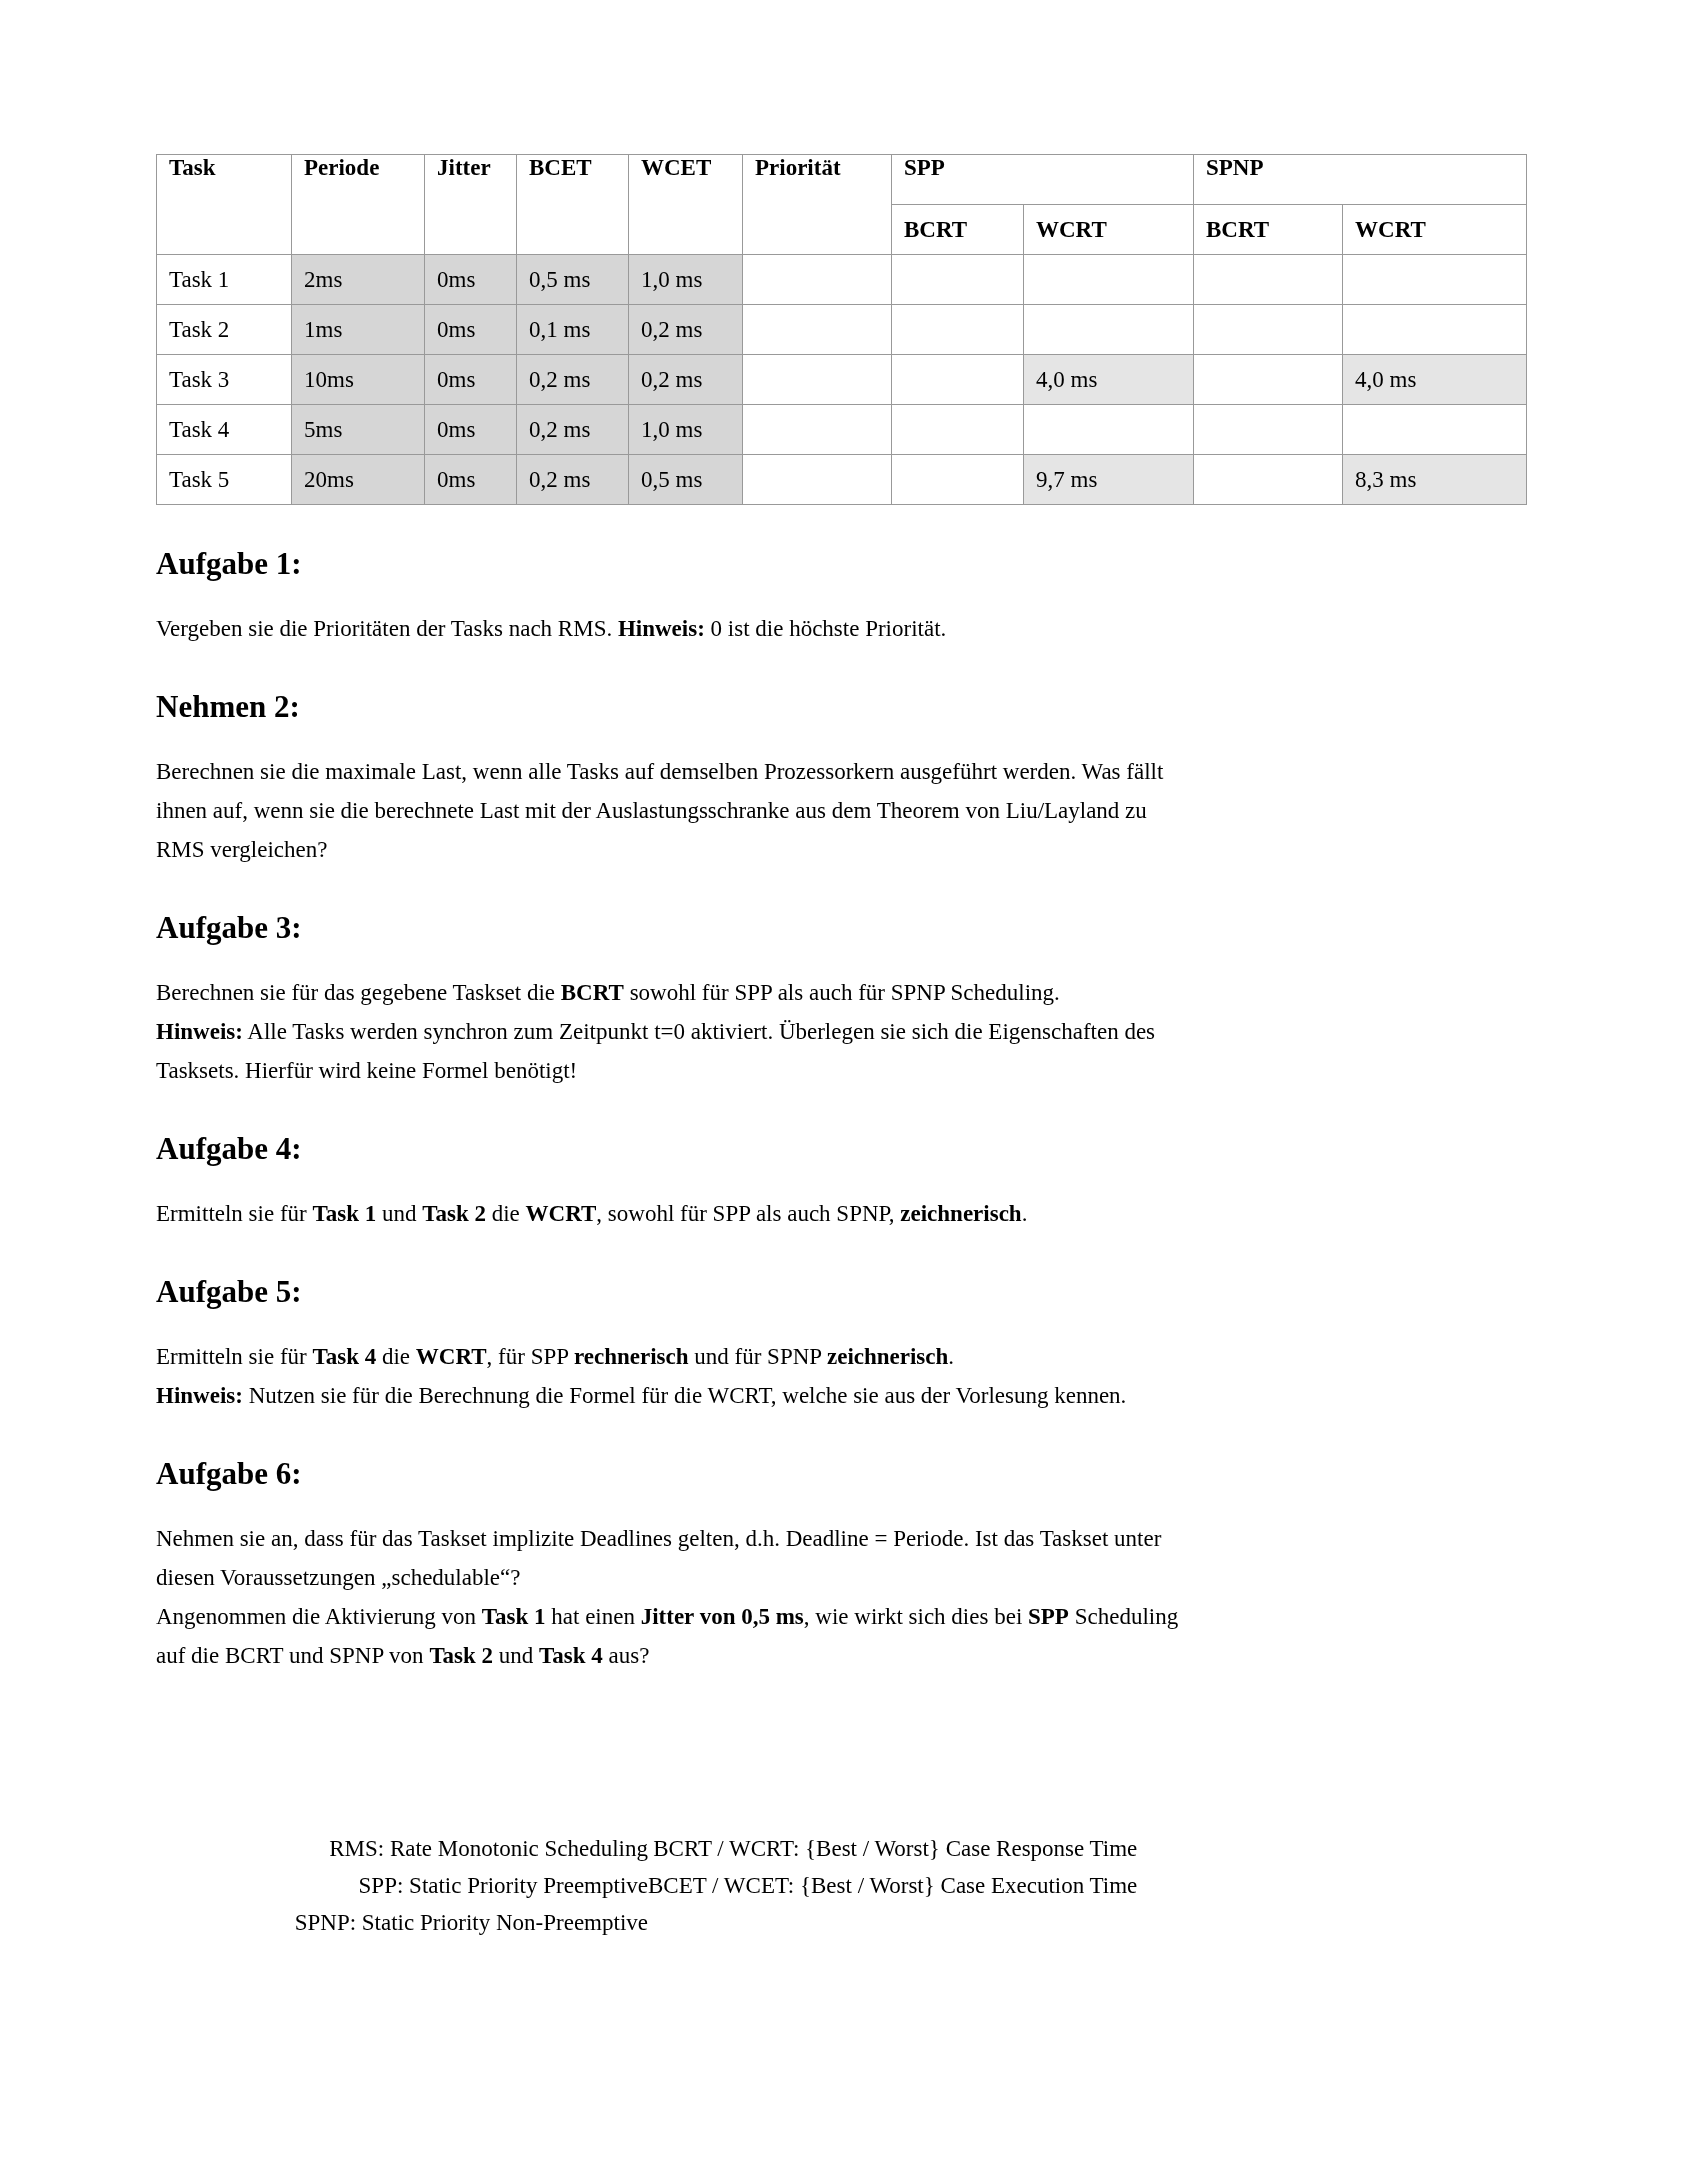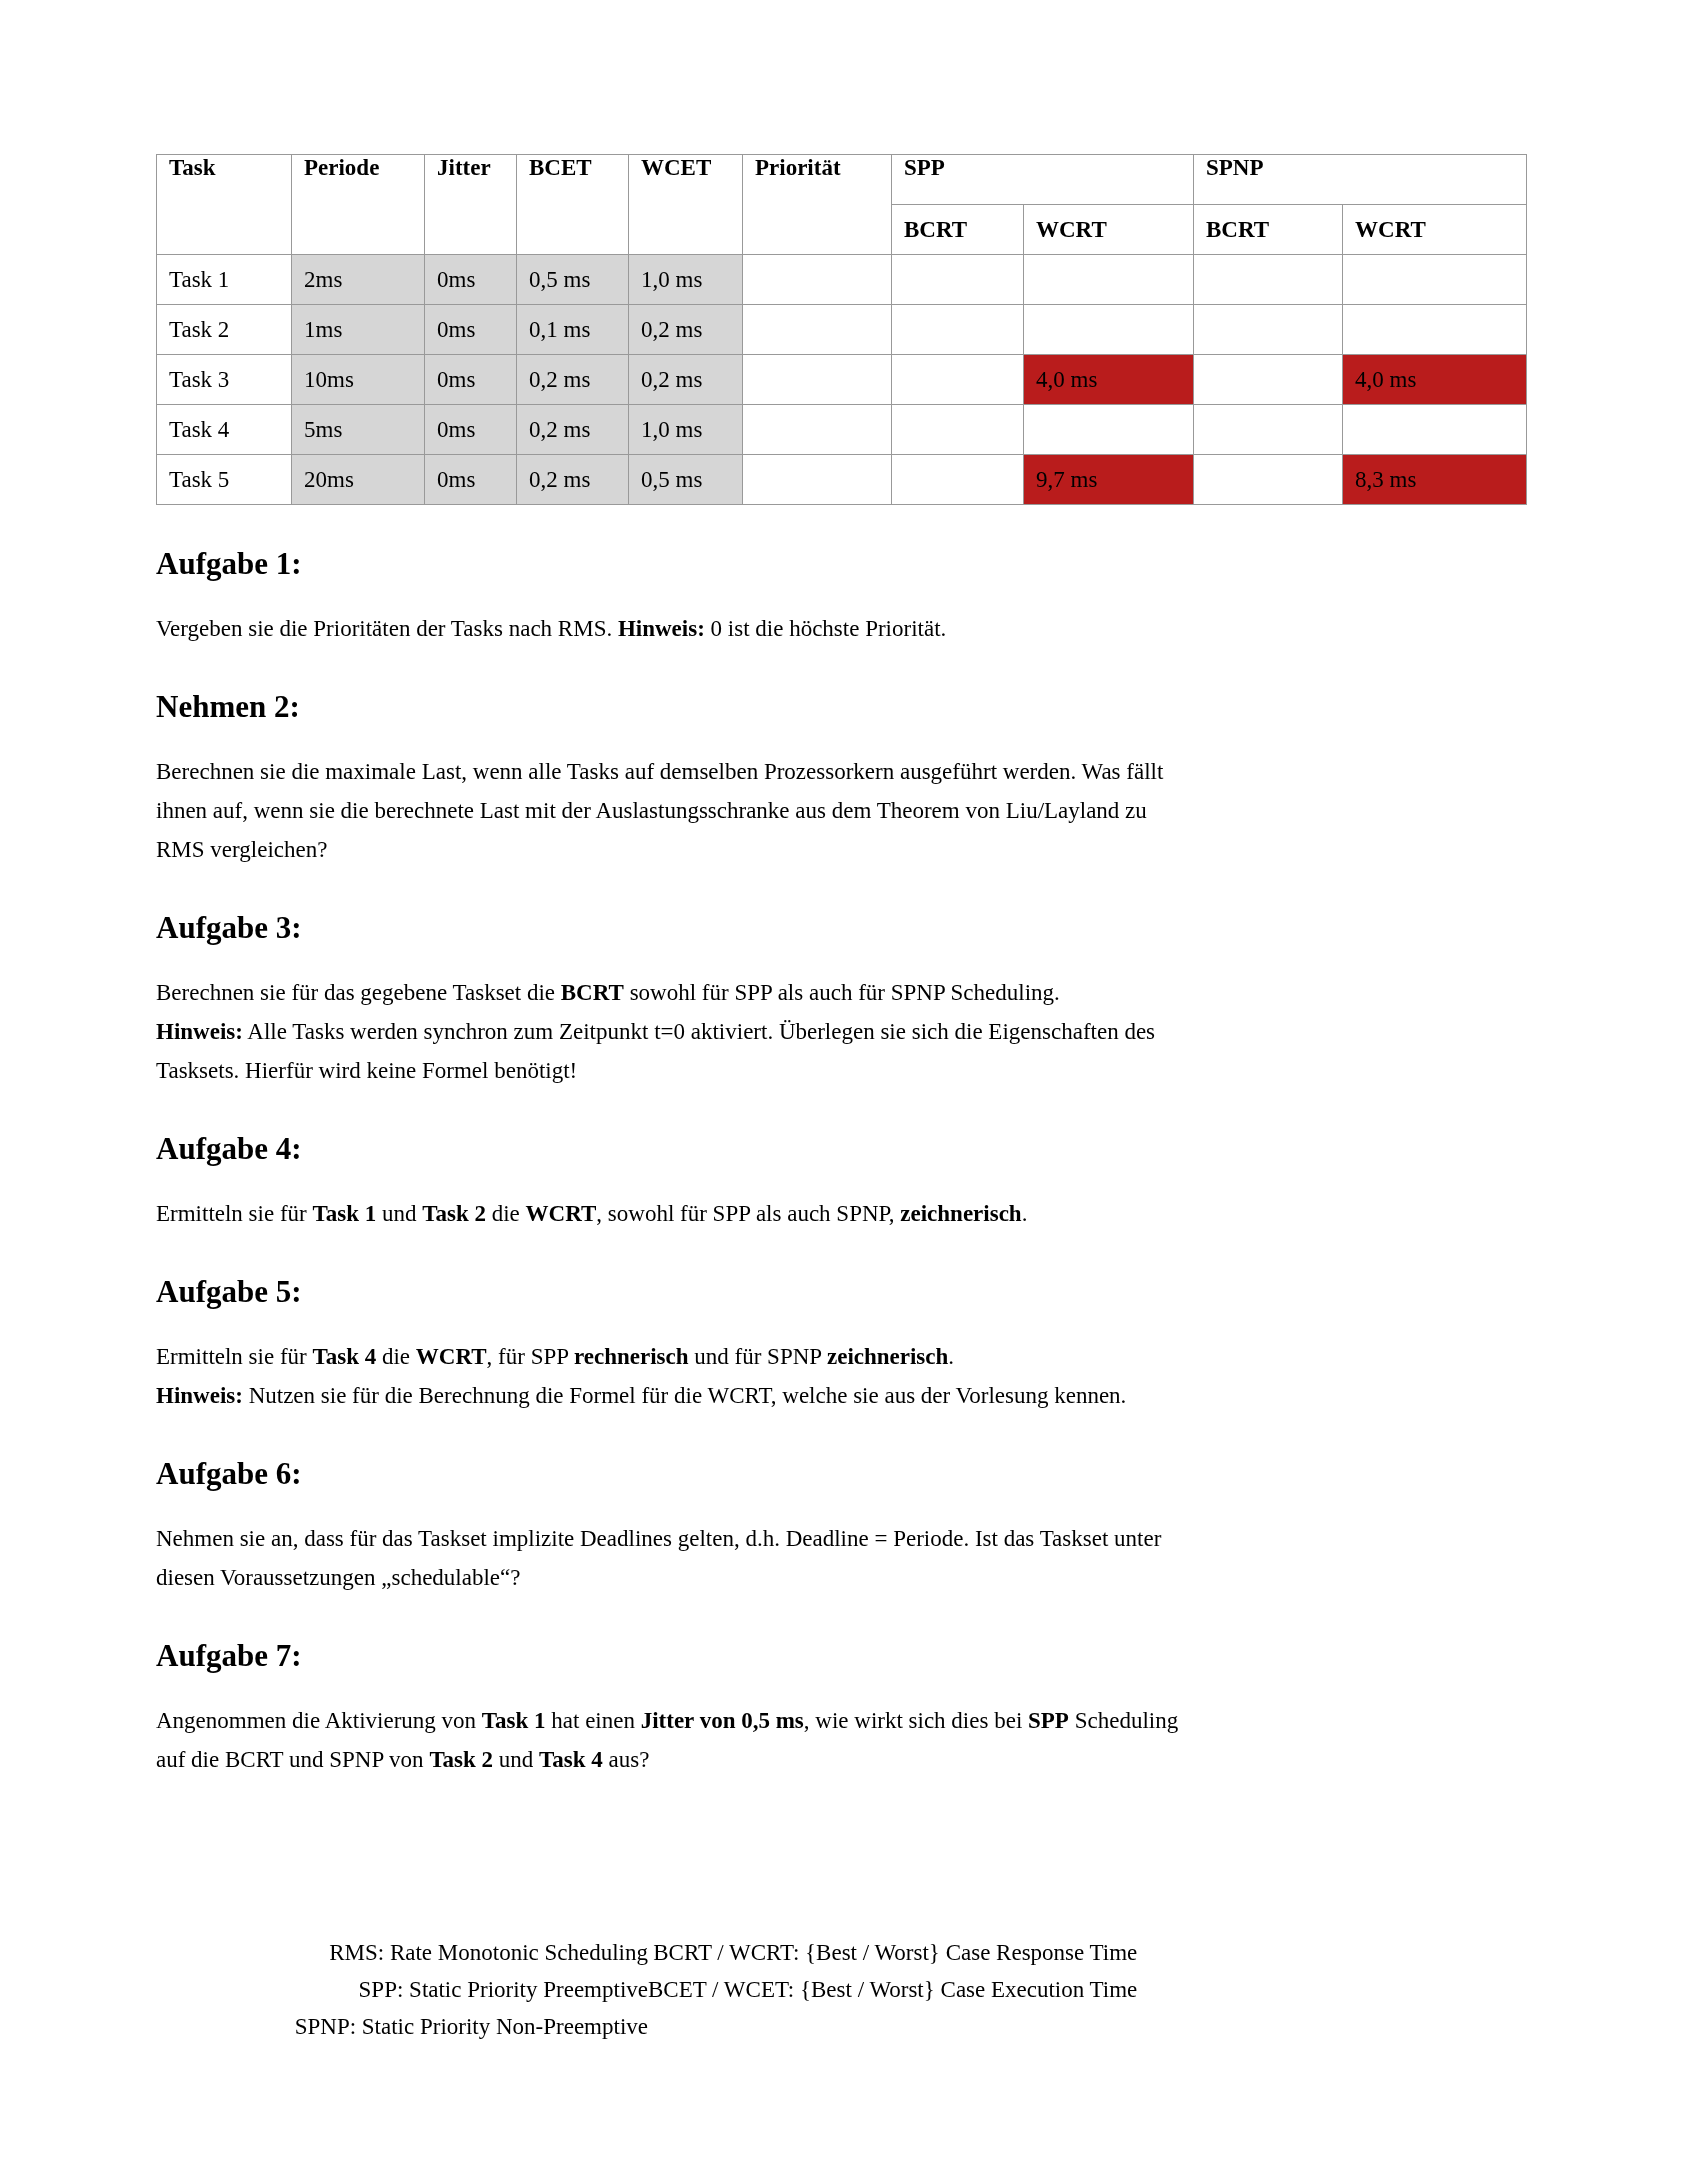--- a/index.html
+++ b/index.html
@@ -34,7 +34,7 @@
   th.group{text-align:center;vertical-align:top;padding-top:12px;}
   td.rowlabel{font-weight:bold;}
   td.shade{background:#d6d6d6;}
-  td.dark{background:#b91c1c;}
+  td.dark{background:#e5e5e5;}
   
   section{width:1386px;}
   h2.aufgabe{

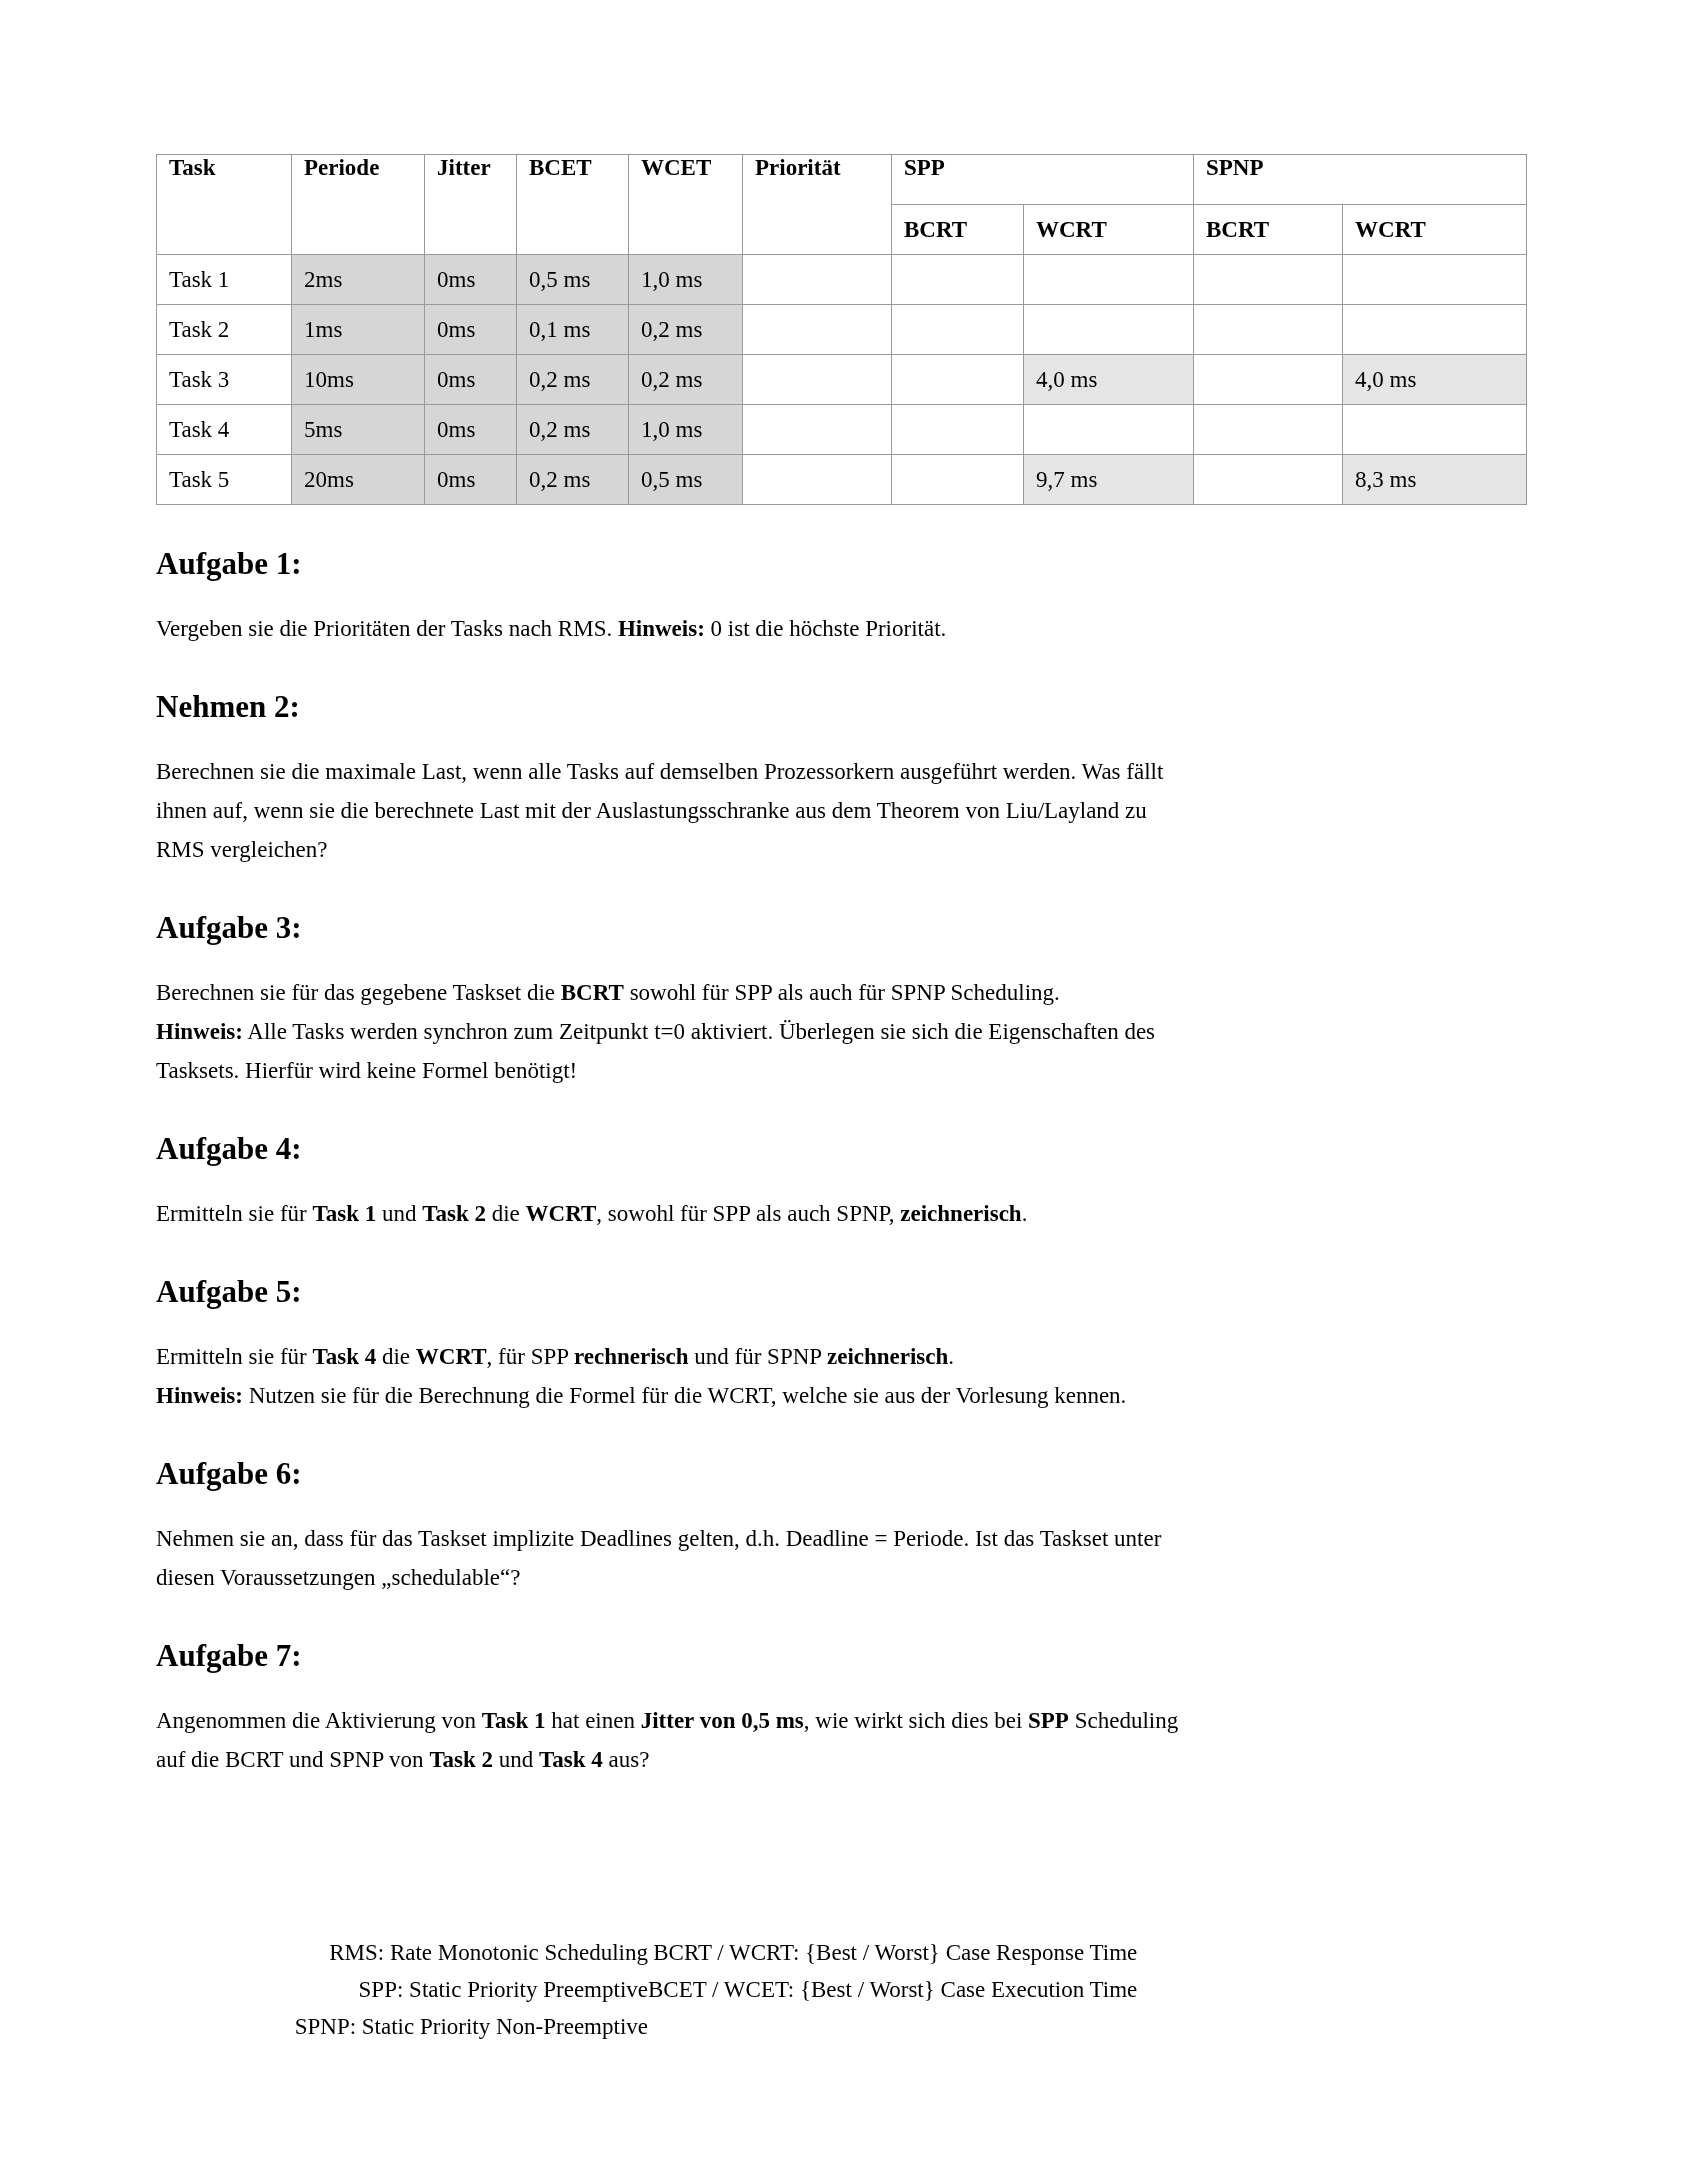--- a/index.html
+++ b/index.html
@@ -183,7 +183,6 @@
   </section>
 
   <section>
-    <h2 class="aufgabe">Aufgabe 7:</h2>
     <p class="body"><span>Angenommen die Aktivierung von </span><span class="b">Task 1</span><span> hat einen </span><span class="b">Jitter von 0,5 ms</span><span>, wie wirkt sich dies bei </span><span class="b">SPP</span><span> Scheduling</span><br><span>auf die BCRT und SPNP von </span><span class="b">Task 2</span><span> und </span><span class="b">Task 4</span><span> aus?</span></p>
   </section>
 

